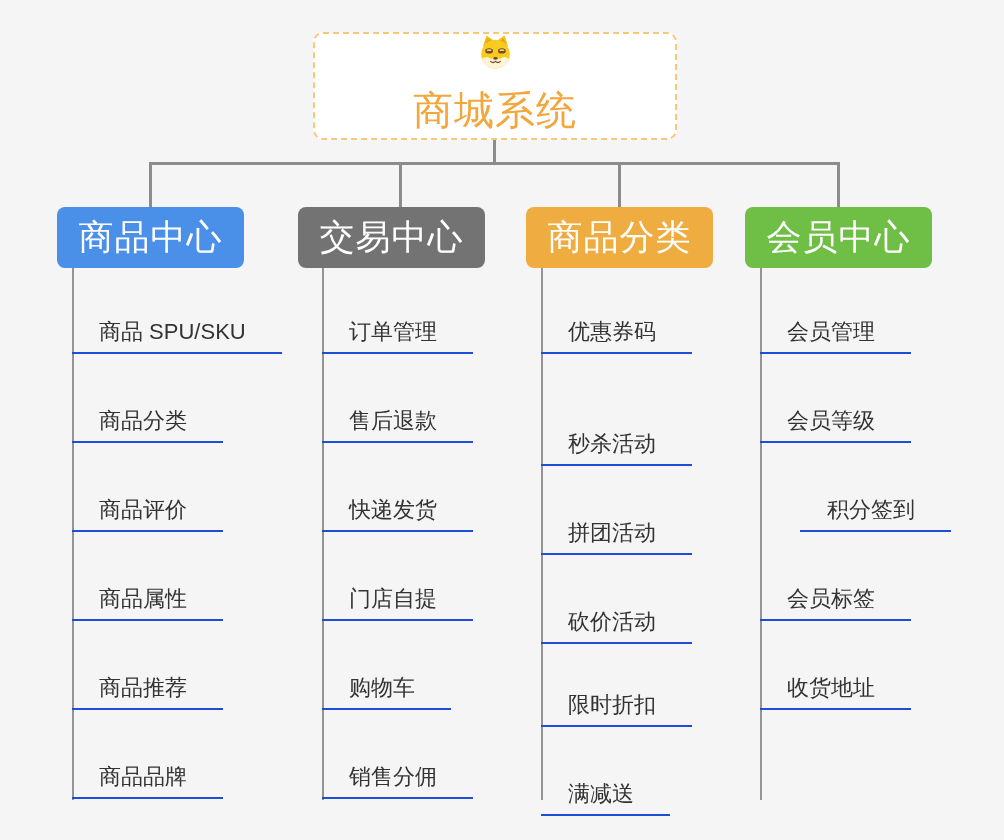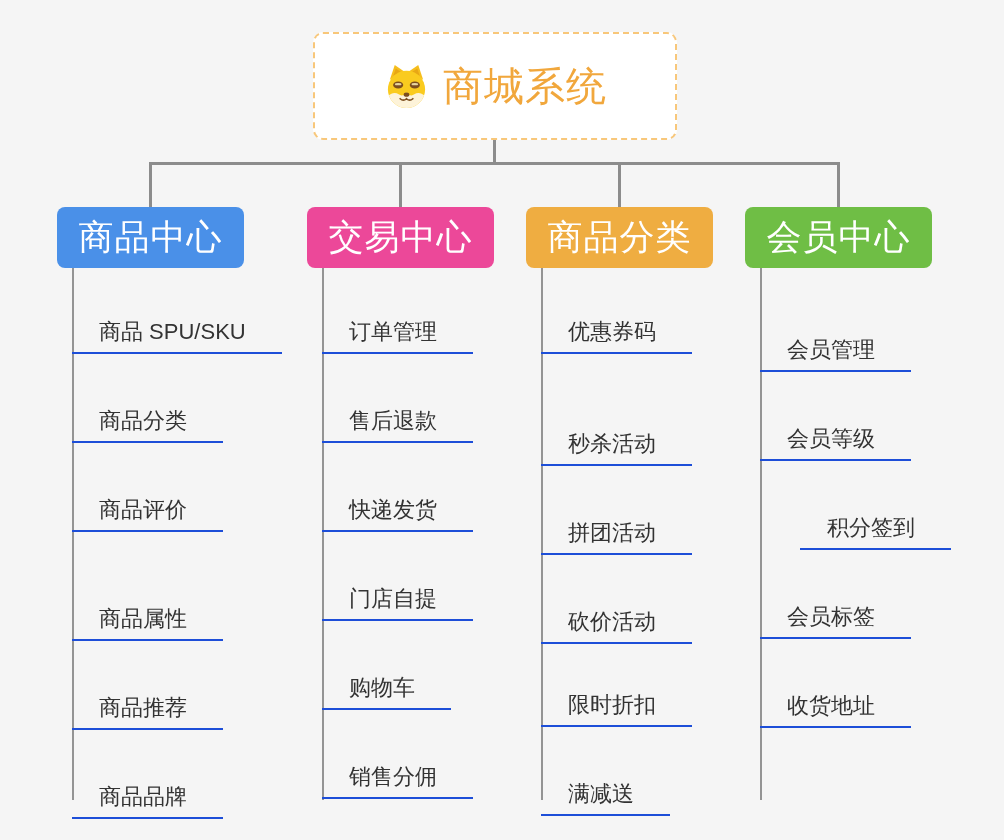--- a/index.html
+++ b/index.html
@@ -26,9 +26,10 @@
     box-sizing: border-box;
     display: flex;
     align-items: center;
-    justify-content: center;
+    justify-content: space-between;
     gap: 13px;
     cursor: pointer;
+    flex-direction: column;
   }
   .root-title {
     font-size: 40px;

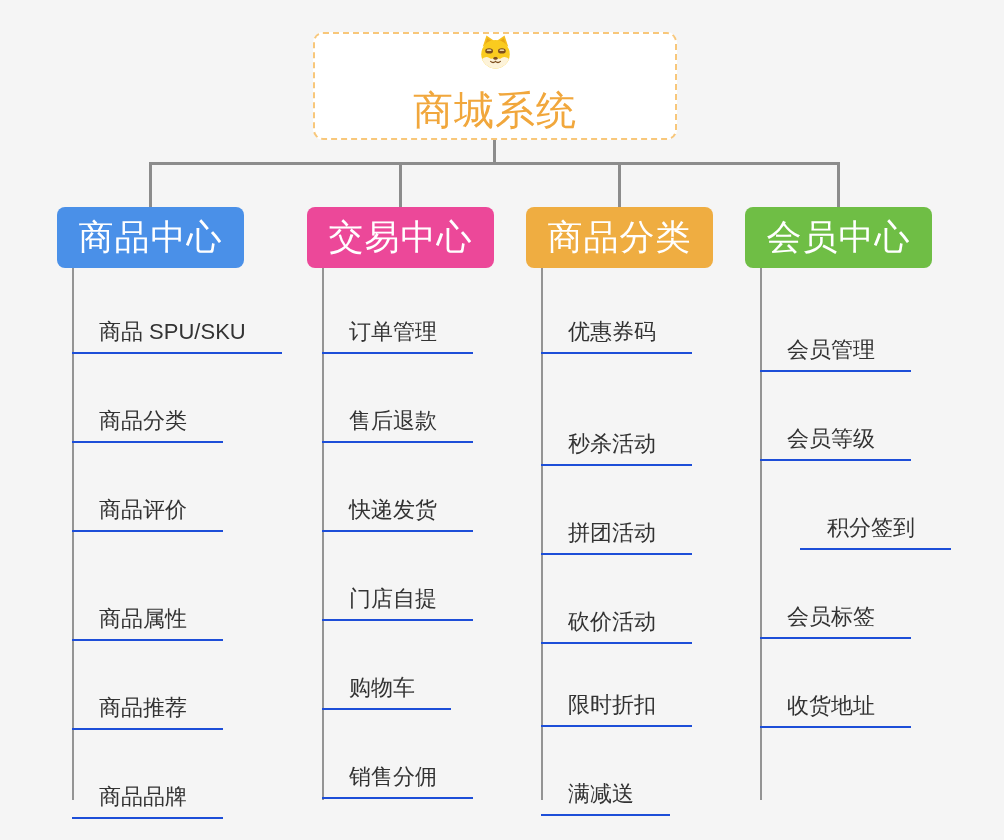--- a/index.html
+++ b/index.html
@@ -143,7 +143,7 @@
         </div>
       </div>
       <div class="line" style="left: 399px; top: 162px; width: 3px; height: 45px;"></div>
-      <div class="branch-header" style="left: 307px; background: #ec4899;">
+      <div class="branch-header" style="left: 298px; background: #737373;">
         <span>交易中心</span>
       </div>
       <div class="line" style="left: 322px; top: 268px; width: 2px; height: 532px; background: rgb(148, 148, 148);"></div>

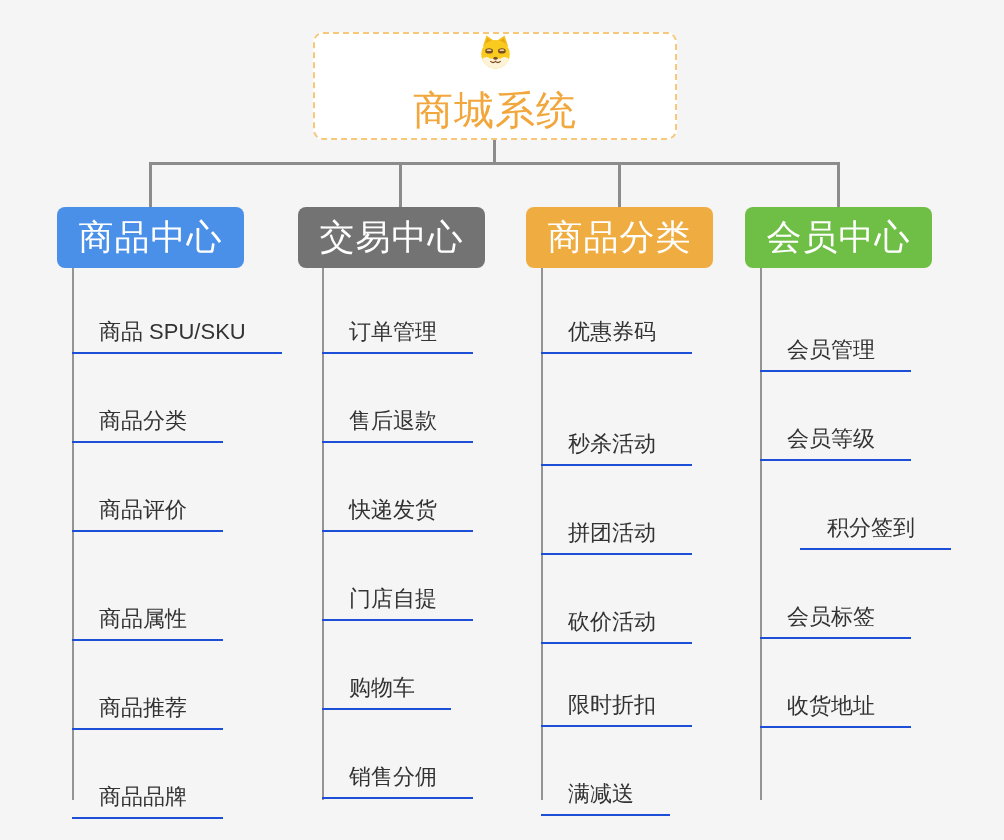--- a/index.html
+++ b/index.html
@@ -198,7 +198,7 @@
       </div>
       <div class="line" style="left: 760px; top: 268px; width: 2px; height: 532px; background: rgb(148, 148, 148);"></div>
       <div class="branch-children" style="left: 760px;">
-        <div class="child-row" style="height: 86px; margin-top: 18px;">
+        <div class="child-row" style="height: 86px;">
           <span class="child-label">会员管理</span>
         </div>
         <div class="child-row" style="height: 89px;">

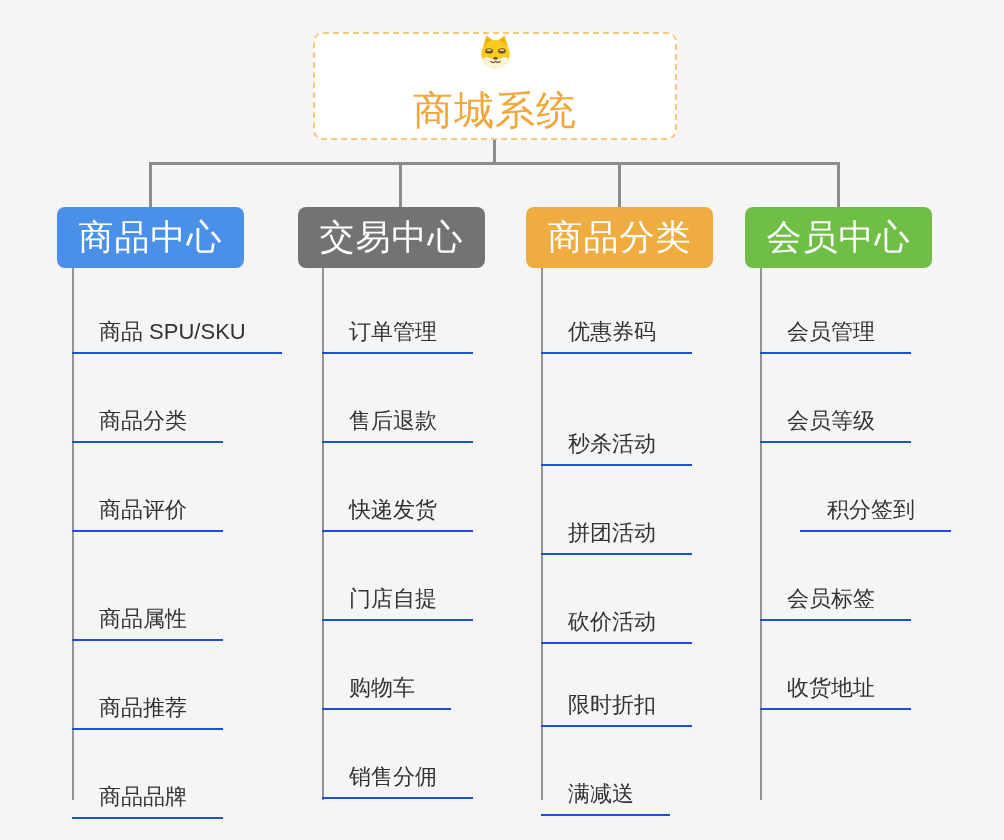--- a/index.html
+++ b/index.html
@@ -132,7 +132,7 @@
         <div class="child-row" style="height: 89px;">
           <span class="child-label">商品评价</span>
         </div>
-        <div class="child-row" style="height: 109px; justify-content: center;">
+        <div class="child-row" style="height: 89px; justify-content: center;">
           <span class="child-label">商品属性</span>
         </div>
         <div class="child-row" style="height: 89px;">

